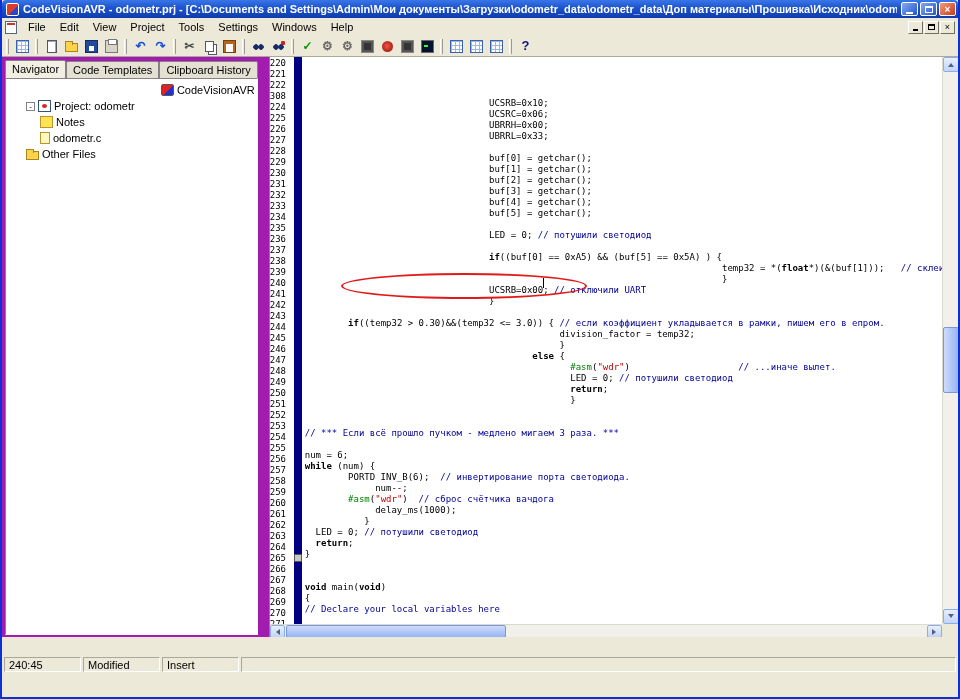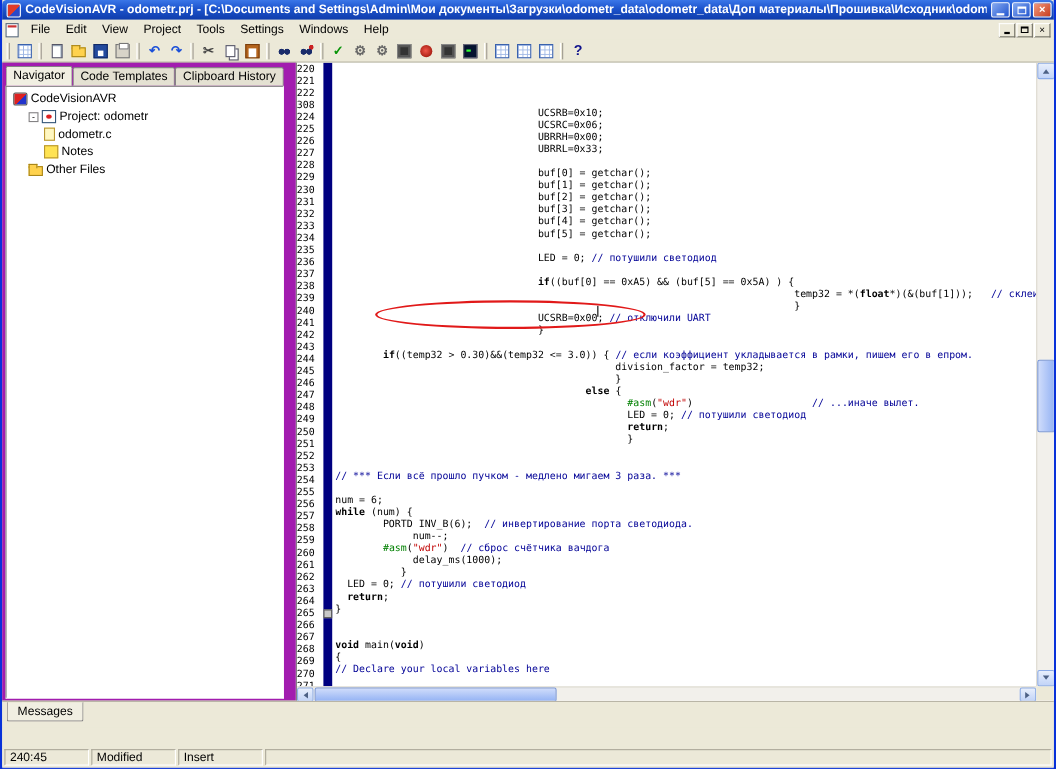--- a/index.html
+++ b/index.html
@@ -240,7 +240,7 @@
           <span class="side-tab">Clipboard History</span>
         </div>
       <div class="tree-panel">
-          <div class="tree-row" style="padding-left: 4px;">
+          <div class="tree-row" style="padding-left: 4px; justify-content: flex-end;">
             <span class="nicon app"></span>
             <span>CodeVisionAVR</span>
           </div>

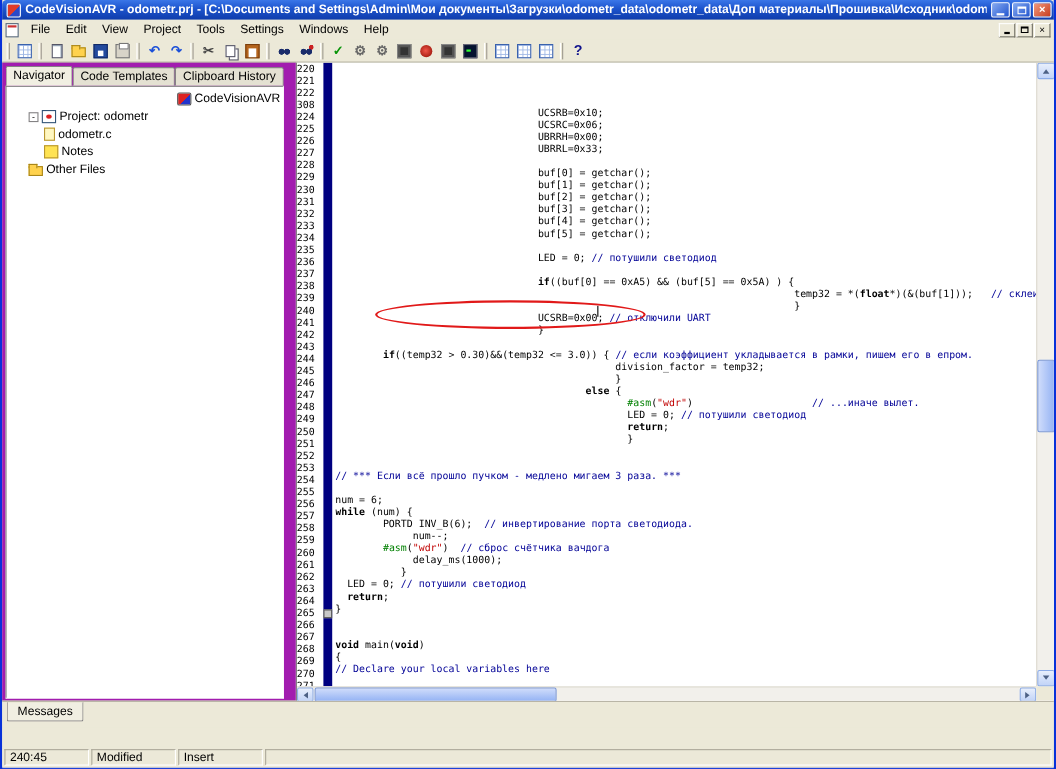--- a/index.html
+++ b/index.html
@@ -250,12 +250,12 @@
             <span>Project: odometr</span>
           </div>
           <div class="tree-row" style="padding-left: 32px;">
+            <span class="nicon notes"></span>
+            <span>Notes</span>
+          </div>
+          <div class="tree-row" style="padding-left: 32px;">
             <span class="nicon cfile"></span>
             <span>odometr.c</span>
-          </div>
-          <div class="tree-row" style="padding-left: 32px;">
-            <span class="nicon notes"></span>
-            <span>Notes</span>
           </div>
           <div class="tree-row" style="padding-left: 18px;">
             <span class="nicon folder"></span>

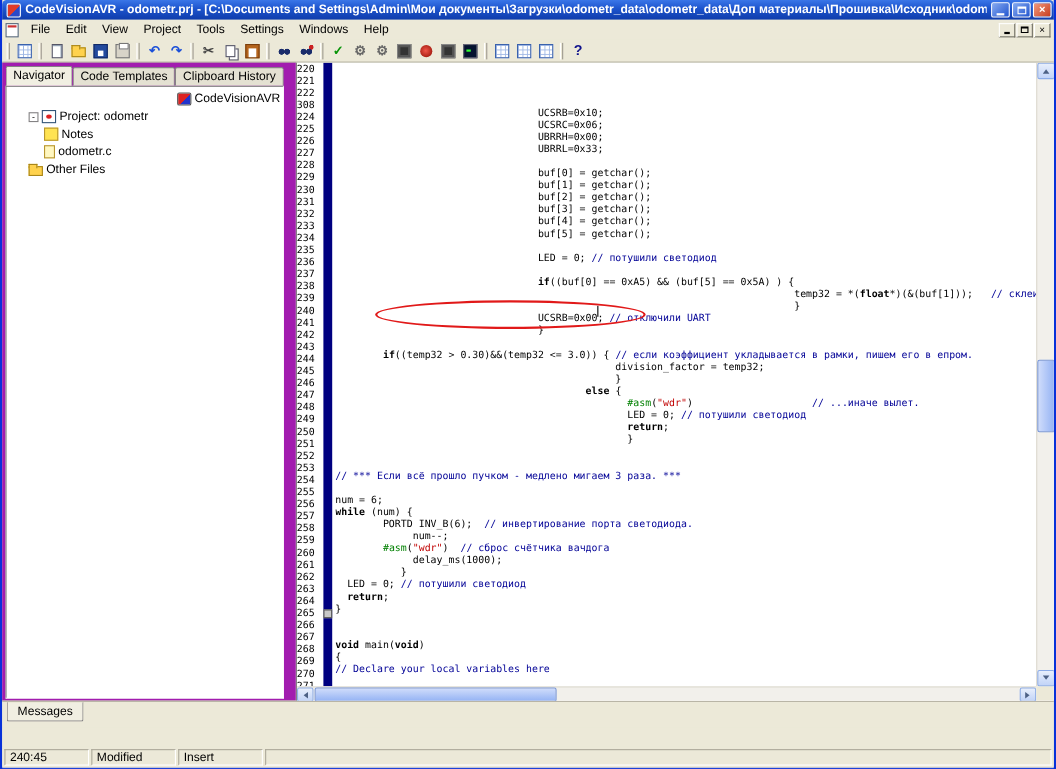--- a/index.html
+++ b/index.html
@@ -348,9 +348,6 @@
 
   </div>
 
-  <div class="messages">
-    <span class="msg-tab">Messages</span>
-  </div>
 
   <div class="filler"></div>
 

